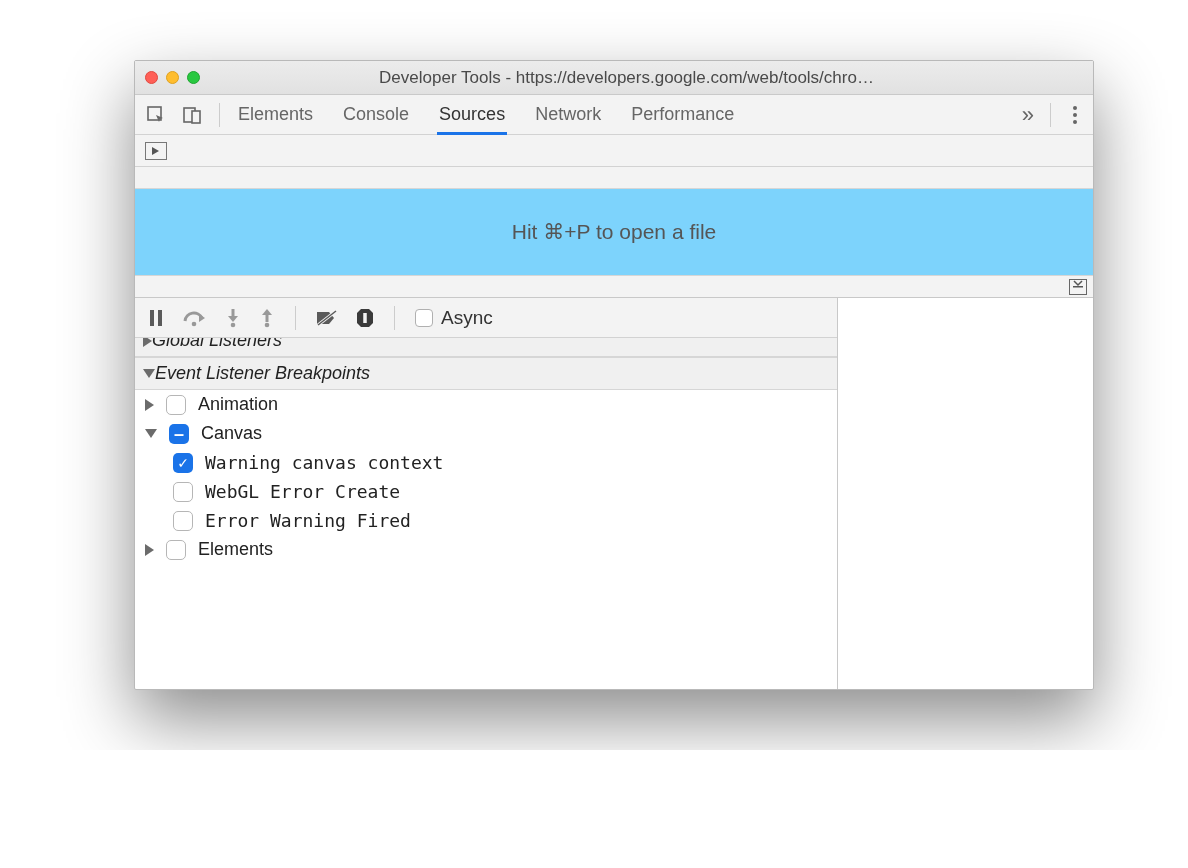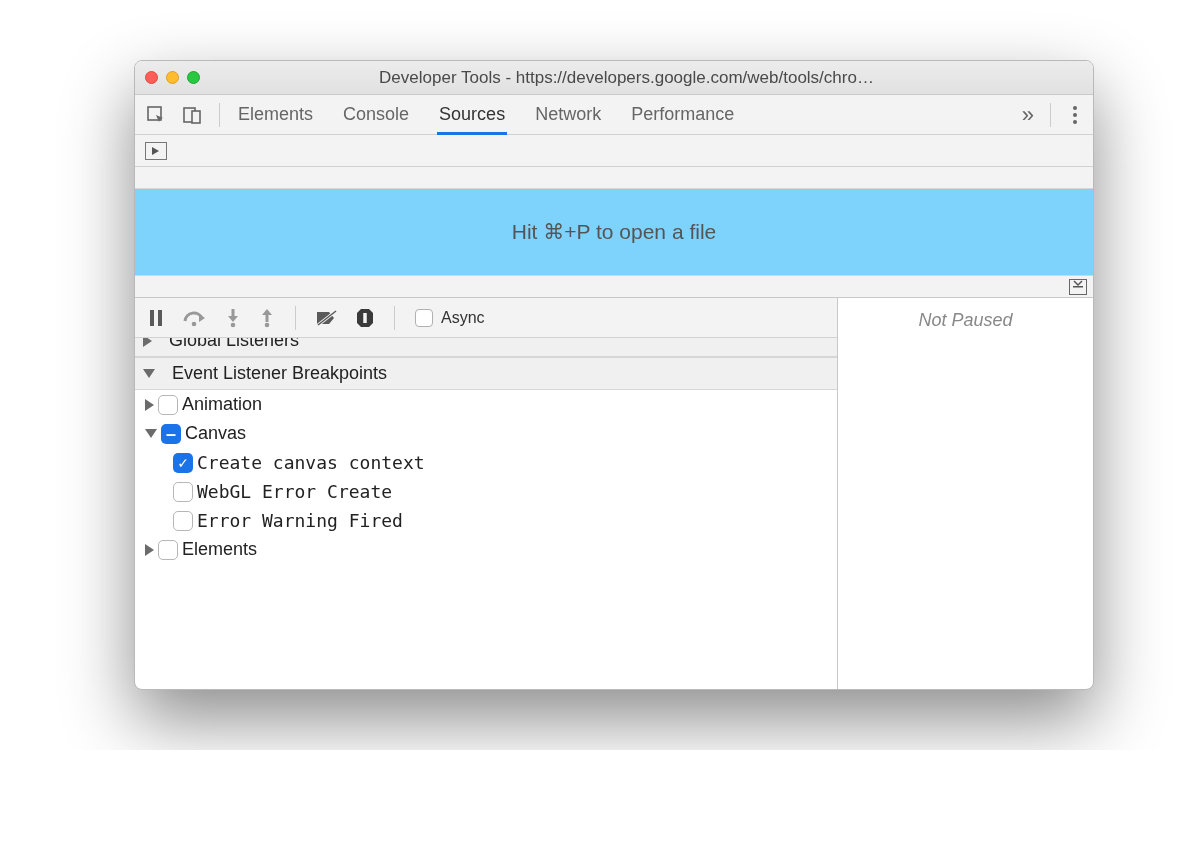--- a/index.html
+++ b/index.html
@@ -14,7 +14,7 @@
   .window {
     width: 960px;
     height: 630px;
-    border-radius: 8px;
+    border-radius: 2px;
     border: 1px solid #b9b9b9;
     overflow: hidden;
     box-shadow: 0 30px 70px rgba(0,0,0,0.45);

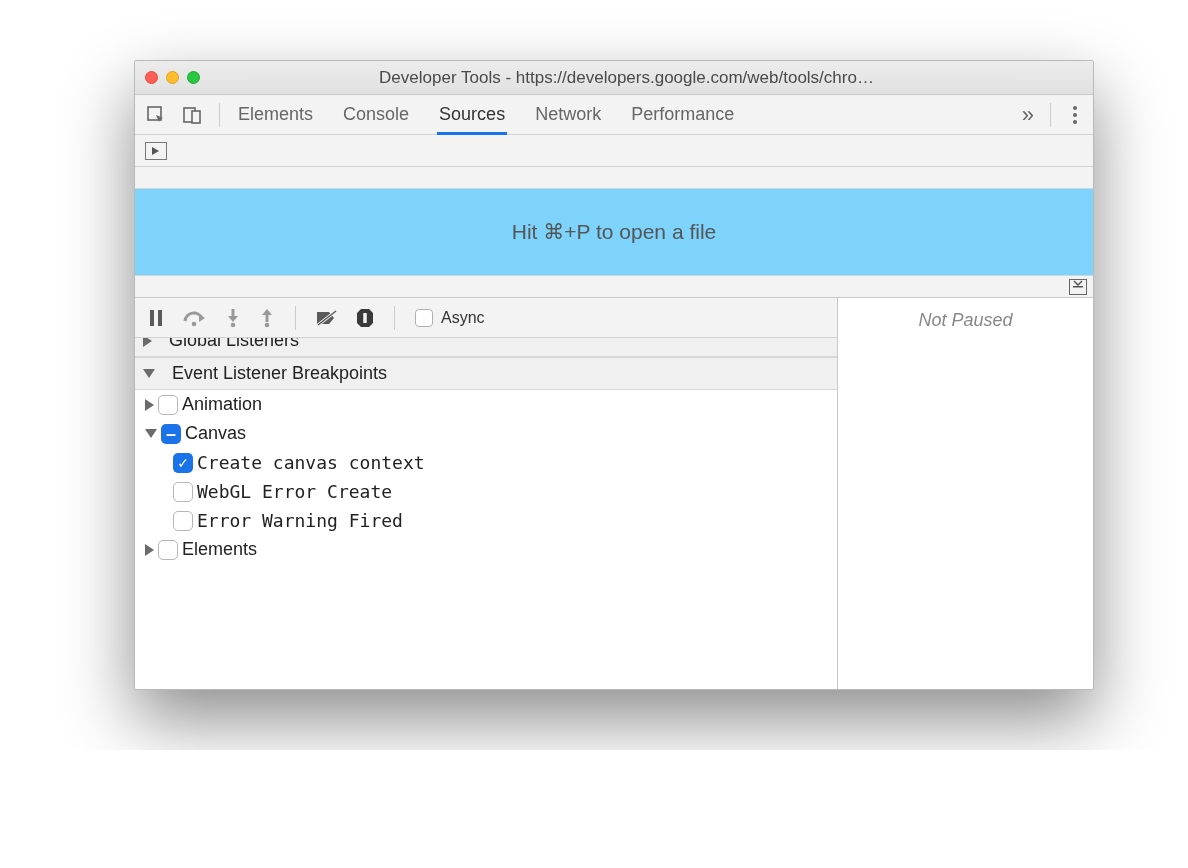--- a/index.html
+++ b/index.html
@@ -121,7 +121,7 @@
   .debugbar .sep { width:1px; height:24px; background:#ccc; margin:0 2px; }
   .dbgicon { display:flex; align-items:center; justify-content:center; }
   .cb { width:18px; height:18px; border:1px solid #b0b0b0; border-radius:4px; background:#fff; }
-  .async { display:flex; align-items:center; gap:8px; font-size:16px; color:#333; }
+  .async { display:flex; align-items:center; gap:8px; font-size:19px; color:#333; }
   
   .tree {
     overflow:hidden;

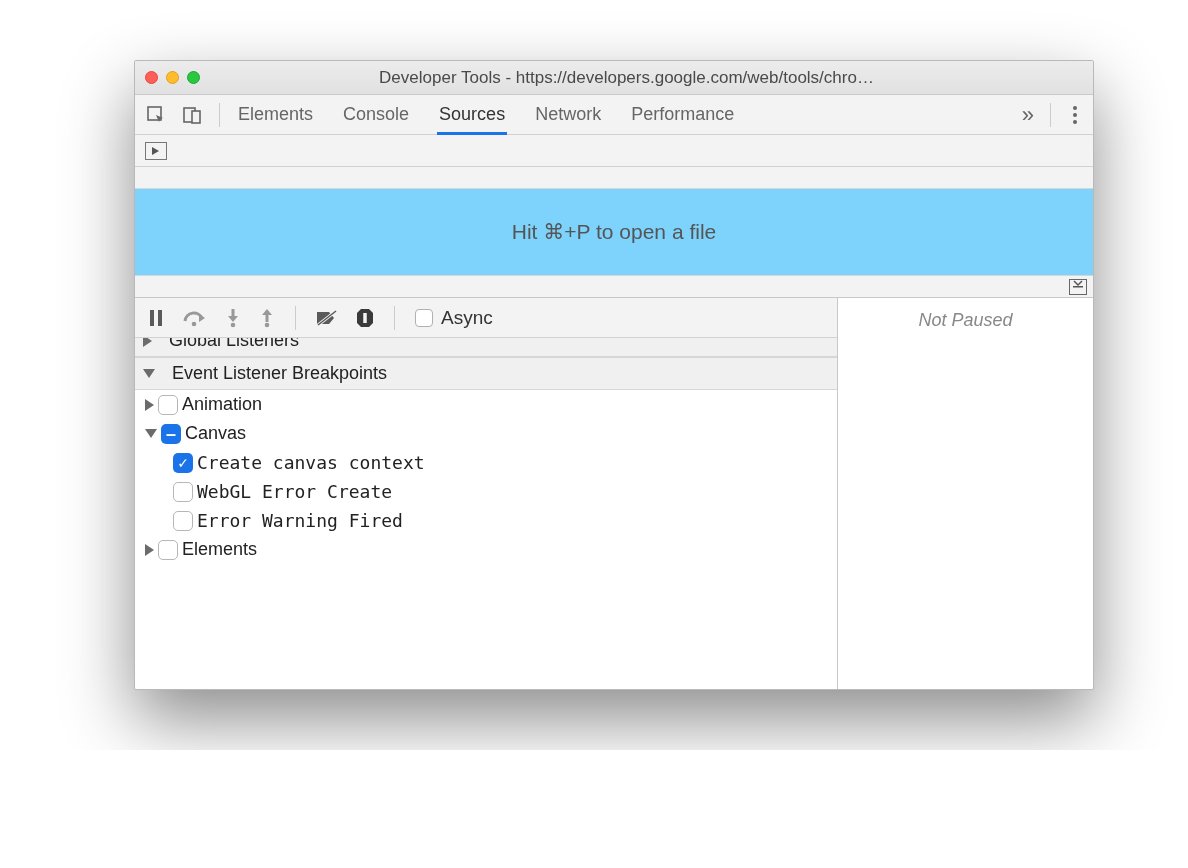--- a/index.html
+++ b/index.html
@@ -333,7 +333,6 @@
     </div>
 
     <div class="right">
-      <div class="right-body">Not Paused</div>
     </div>
 
   </div>

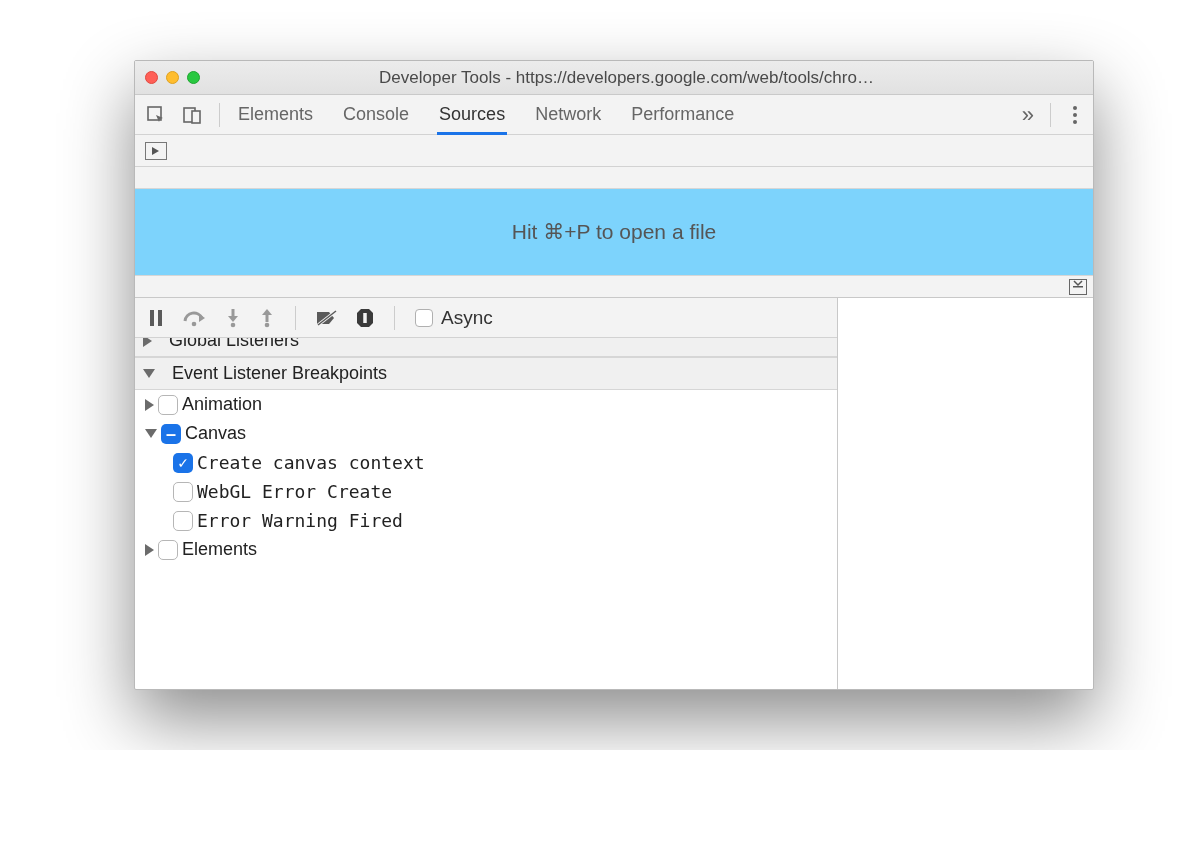--- a/index.html
+++ b/index.html
@@ -135,7 +135,8 @@
     padding:5px 8px;
     display:flex;
     align-items:center;
-    gap:17px;
+    gap:0;
+    font-style:italic;
   }
   .section-head.partial { border-top:none; border-bottom:1px solid #d6d6d6; margin-top:-10px; padding-top:2px;}
   .tri { width:0; height:0; display:inline-block; }

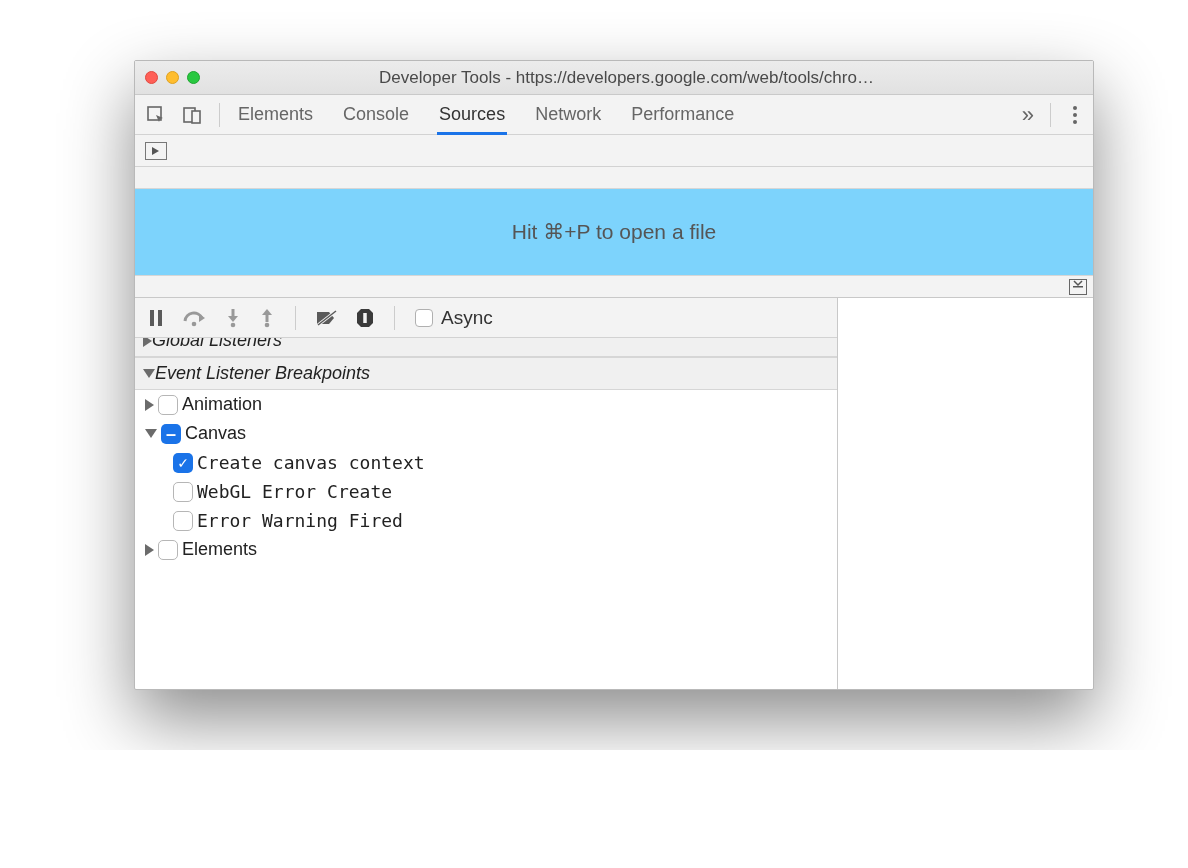--- a/index.html
+++ b/index.html
@@ -142,7 +142,7 @@
   .tri { width:0; height:0; display:inline-block; }
   .tri.right { border-top:6px solid transparent; border-bottom:6px solid transparent; border-left:9px solid #6b6b6b; }
   .tri.down  { border-left:6px solid transparent; border-right:6px solid transparent; border-top:9px solid #6b6b6b; }
-  .row { display:flex; align-items:center; gap:4px; padding:4px 8px; }
+  .row { display:flex; align-items:center; gap:12px; padding:4px 8px; }
   .row1 { padding-left:10px; }
   .row2 { padding-left:38px; }
   .chk { width:20px; height:20px; border-radius:5px; display:flex; align-items:center; justify-content:center; flex-shrink:0; }

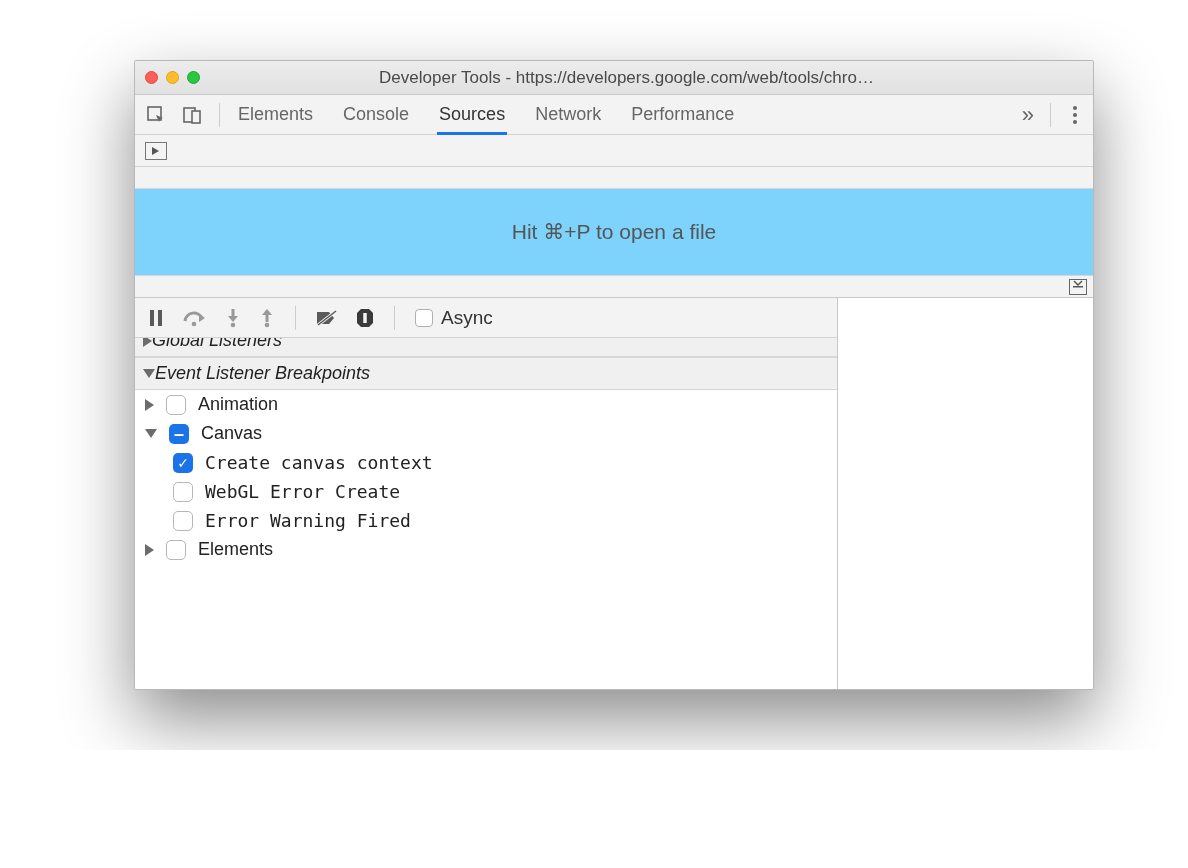--- a/index.html
+++ b/index.html
@@ -314,7 +314,7 @@
         </div>
         <div class="row row2">
           <div class="chk checked">✓</div>
-          <span class="mono">Create canvas context</span>
+          <span class="mono">Warning canvas context</span>
         </div>
         <div class="row row2">
           <div class="chk unchecked"></div>

